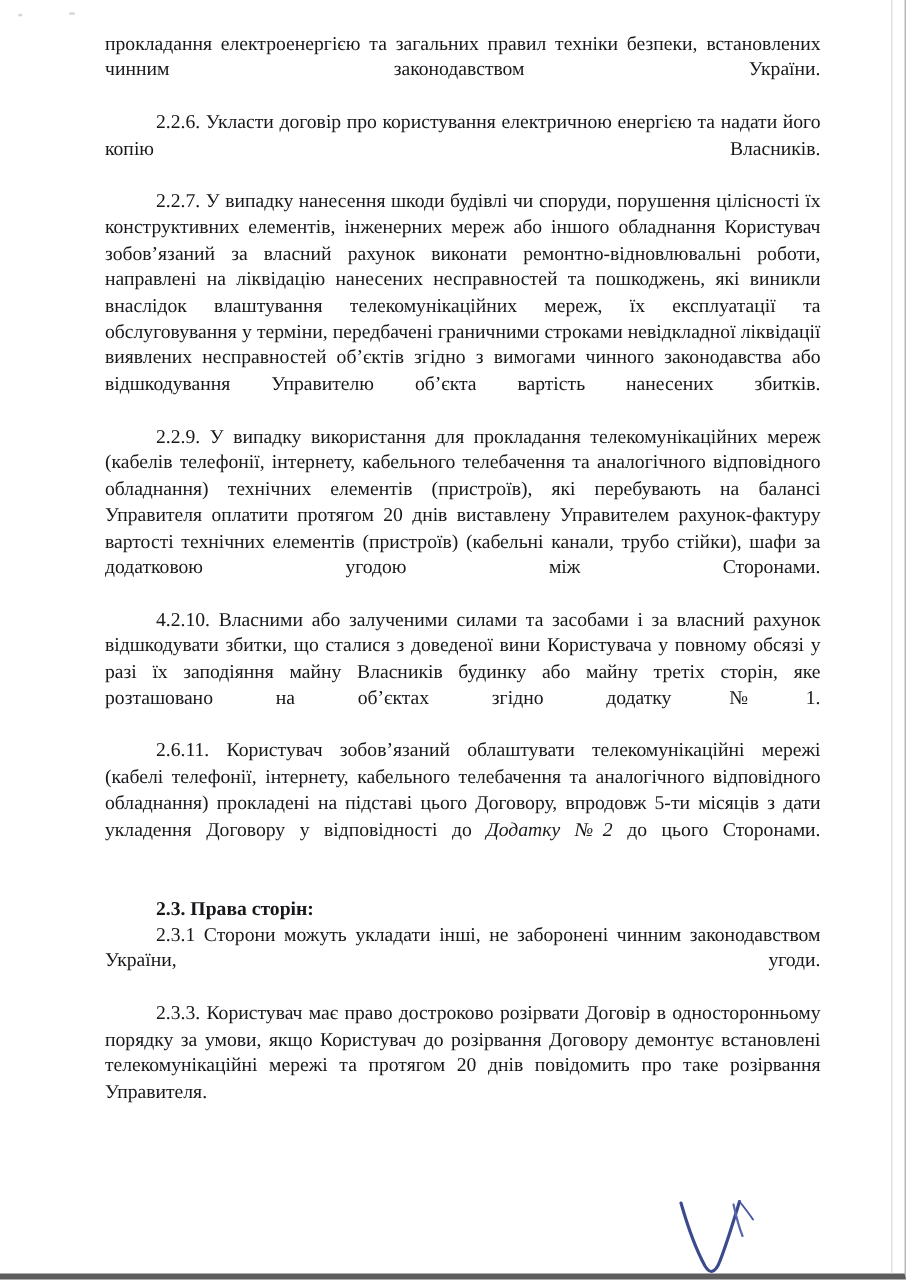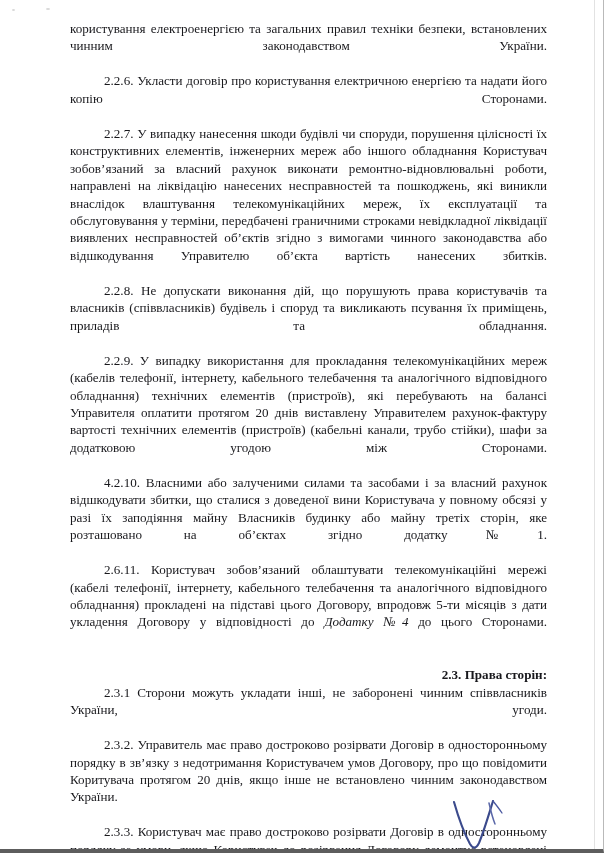--- a/index.html
+++ b/index.html
@@ -109,7 +109,7 @@
   <div class="scan-speck" style="left:46px; top:8px; width:4px; height:2px;"></div>
 
   <div class="doc-body" id="doc-body">
-      <p class="para noindent" id="p-2-2-5-tail">користування електроенергією та загальних правил техніки безпеки, встановлених чинним законодавством України.</p>
+      <p class="para noindent" id="p-2-2-5-tail">прокладання електроенергією та загальних правил техніки безпеки, встановлених чинним законодавством України.</p>
       <p class="para" id="p-2-2-6">2.2.6. Укласти договір про користування електричною енергією та надати його копію Сторонами.</p>
       <p class="para" id="p-2-2-7">2.2.7. У випадку нанесення шкоди будівлі чи споруди, порушення цілісності їх конструктивних елементів, інженерних мереж або іншого обладнання Користувач зобов’язаний за власний рахунок виконати ремонтно-відновлювальні роботи, направлені на ліквідацію нанесених несправностей та пошкоджень, які виникли внаслідок влаштування телекомунікаційних мереж, їх експлуатації та обслуговування у терміни, передбачені граничними строками невідкладної ліквідації виявлених несправностей об’єктів згідно з вимогами чинного законодавства або відшкодування Управителю об’єкта вартість нанесених збитків.</p>
       <p class="para" id="p-2-2-8">2.2.8. Не допускати виконання дій, що порушують права користувачів та власників (співвласників) будівель і споруд та викликають псування їх приміщень, приладів та обладнання.</p>

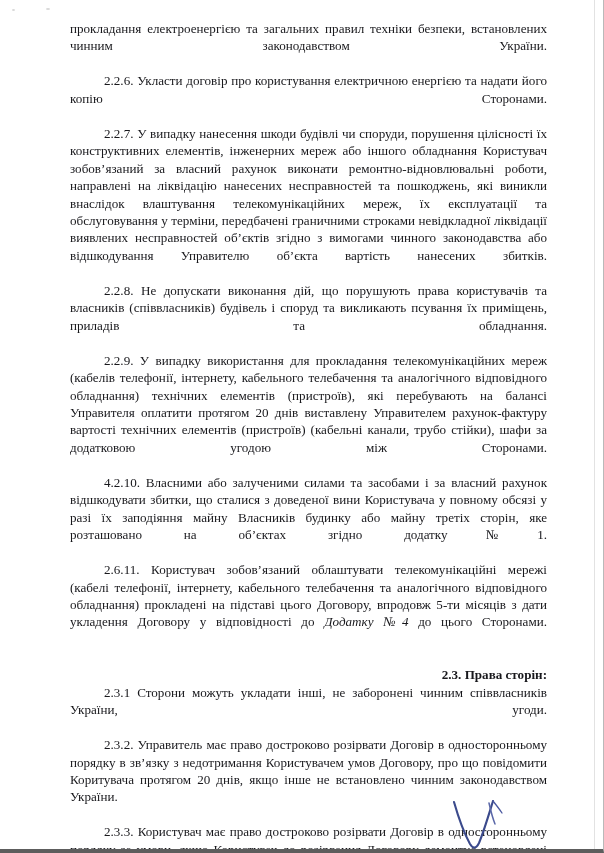--- a/index.html
+++ b/index.html
@@ -110,7 +110,7 @@
 
   <div class="doc-body" id="doc-body">
       <p class="para noindent" id="p-2-2-5-tail">прокладання електроенергією та загальних правил техніки безпеки, встановлених чинним законодавством України.</p>
-      <p class="para" id="p-2-2-6">2.2.6. Укласти договір про користування електричною енергією та надати його копію Сторонами.</p>
+      <p class="para" id="p-2-2-6">2.2.6. Укласти договір про користування електричною енергією та надати його копію Власників.</p>
       <p class="para" id="p-2-2-7">2.2.7. У випадку нанесення шкоди будівлі чи споруди, порушення цілісності їх конструктивних елементів, інженерних мереж або іншого обладнання Користувач зобов’язаний за власний рахунок виконати ремонтно-відновлювальні роботи, направлені на ліквідацію нанесених несправностей та пошкоджень, які виникли внаслідок влаштування телекомунікаційних мереж, їх експлуатації та обслуговування у терміни, передбачені граничними строками невідкладної ліквідації виявлених несправностей об’єктів згідно з вимогами чинного законодавства або відшкодування Управителю об’єкта вартість нанесених збитків.</p>
       <p class="para" id="p-2-2-8">2.2.8. Не допускати виконання дій, що порушують права користувачів та власників (співвласників) будівель і споруд та викликають псування їх приміщень, приладів та обладнання.</p>
       <p class="para" id="p-2-2-9">2.2.9. У випадку використання для прокладання телекомунікаційних мереж (кабелів телефонії, інтернету, кабельного телебачення та аналогічного відповідного обладнання) технічних елементів (пристроїв), які перебувають на балансі Управителя оплатити протягом 20  днів виставлену Управителем рахунок-фактуру вартості технічних елементів (пристроїв) (кабельні канали, трубо стійки), шафи за додатковою угодою між Сторонами.</p>

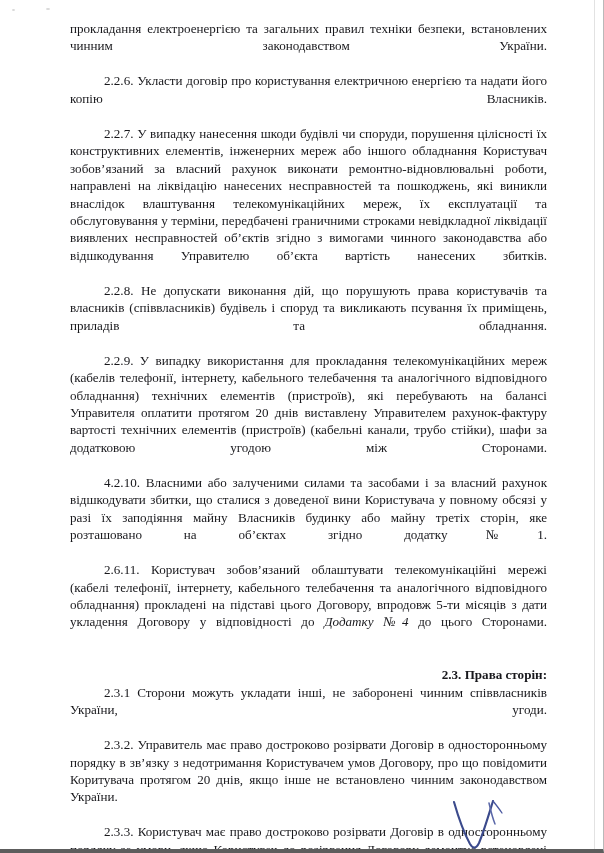--- a/index.html
+++ b/index.html
@@ -112,7 +112,6 @@
       <p class="para noindent" id="p-2-2-5-tail">прокладання електроенергією та загальних правил техніки безпеки, встановлених чинним законодавством України.</p>
       <p class="para" id="p-2-2-6">2.2.6. Укласти договір про користування електричною енергією та надати його копію Власників.</p>
       <p class="para" id="p-2-2-7">2.2.7. У випадку нанесення шкоди будівлі чи споруди, порушення цілісності їх конструктивних елементів, інженерних мереж або іншого обладнання Користувач зобов’язаний за власний рахунок виконати ремонтно-відновлювальні роботи, направлені на ліквідацію нанесених несправностей та пошкоджень, які виникли внаслідок влаштування телекомунікаційних мереж, їх експлуатації та обслуговування у терміни, передбачені граничними строками невідкладної ліквідації виявлених несправностей об’єктів згідно з вимогами чинного законодавства або відшкодування Управителю об’єкта вартість нанесених збитків.</p>
-      <p class="para" id="p-2-2-8">2.2.8. Не допускати виконання дій, що порушують права користувачів та власників (співвласників) будівель і споруд та викликають псування їх приміщень, приладів та обладнання.</p>
       <p class="para" id="p-2-2-9">2.2.9. У випадку використання для прокладання телекомунікаційних мереж (кабелів телефонії, інтернету, кабельного телебачення та аналогічного відповідного обладнання) технічних елементів (пристроїв), які перебувають на балансі Управителя оплатити протягом 20  днів виставлену Управителем рахунок-фактуру вартості технічних елементів (пристроїв) (кабельні канали, трубо стійки), шафи за додатковою угодою між Сторонами.</p>
       <p class="para" id="p-2-2-10">4.2.10. Власними або залученими силами та засобами і за власний рахунок відшкодувати збитки, що сталися з доведеної вини Користувача у повному обсязі у разі їх заподіяння майну Власників будинку або майну третіх сторін, яке розташовано на об’єктах згідно додатку№1.</p>
       <p class="para" id="p-2-2-11"><span>2.6.11. Користувач зобов’язаний облаштувати телекомунікаційні мережі (кабелі телефонії, інтернету, кабельного телебачення та аналогічного відповідного обладнання) прокладені на підставі цього Договору, впродовж 5-ти місяців  з дати укладення Договору у відповідності до </span><span class="ital">Додатку №4</span><span> до цього Сторонами.</span></p>

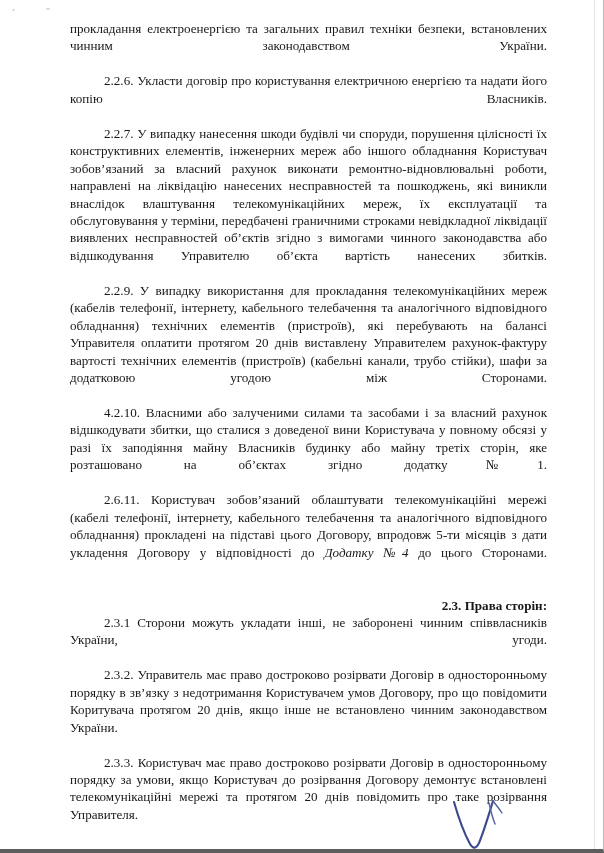--- a/index.html
+++ b/index.html
@@ -114,7 +114,7 @@
       <p class="para" id="p-2-2-7">2.2.7. У випадку нанесення шкоди будівлі чи споруди, порушення цілісності їх конструктивних елементів, інженерних мереж або іншого обладнання Користувач зобов’язаний за власний рахунок виконати ремонтно-відновлювальні роботи, направлені на ліквідацію нанесених несправностей та пошкоджень, які виникли внаслідок влаштування телекомунікаційних мереж, їх експлуатації та обслуговування у терміни, передбачені граничними строками невідкладної ліквідації виявлених несправностей об’єктів згідно з вимогами чинного законодавства або відшкодування Управителю об’єкта вартість нанесених збитків.</p>
       <p class="para" id="p-2-2-9">2.2.9. У випадку використання для прокладання телекомунікаційних мереж (кабелів телефонії, інтернету, кабельного телебачення та аналогічного відповідного обладнання) технічних елементів (пристроїв), які перебувають на балансі Управителя оплатити протягом 20  днів виставлену Управителем рахунок-фактуру вартості технічних елементів (пристроїв) (кабельні канали, трубо стійки), шафи за додатковою угодою між Сторонами.</p>
       <p class="para" id="p-2-2-10">4.2.10. Власними або залученими силами та засобами і за власний рахунок відшкодувати збитки, що сталися з доведеної вини Користувача у повному обсязі у разі їх заподіяння майну Власників будинку або майну третіх сторін, яке розташовано на об’єктах згідно додатку№1.</p>
-      <p class="para" id="p-2-2-11"><span>2.6.11. Користувач зобов’язаний облаштувати телекомунікаційні мережі (кабелі телефонії, інтернету, кабельного телебачення та аналогічного відповідного обладнання) прокладені на підставі цього Договору, впродовж 5-ти місяців  з дати укладення Договору у відповідності до </span><span class="ital">Додатку №4</span><span> до цього Сторонами.</span></p>
+      <p class="para" id="p-2-2-11"><span>2.6.11. Користувач зобов’язаний облаштувати телекомунікаційні мережі (кабелі телефонії, інтернету, кабельного телебачення та аналогічного відповідного обладнання) прокладені на підставі цього Договору, впродовж 5-ти місяців  з дати укладення Договору у відповідності до </span><span class="ital">Додатку №2</span><span> до цього Сторонами.</span></p>
       <div class="spacer-sm"></div>
       <div class="spacer-sm"></div>
       <h3 class="subheading" id="h-2-3">2.3. Права сторін:</h3>

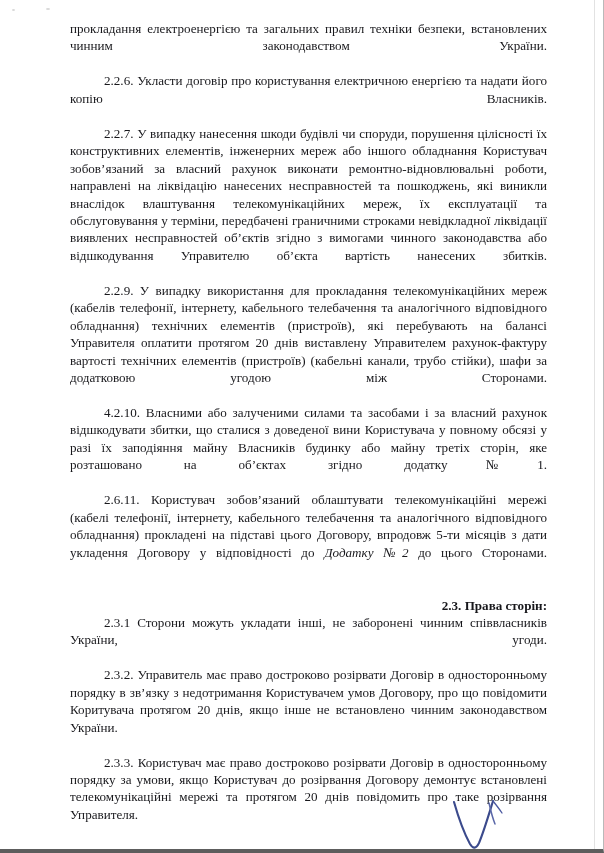--- a/index.html
+++ b/index.html
@@ -75,7 +75,7 @@
     font-size: 13.1px;
     line-height: 17.45px;
     font-weight: bold;
-    text-align: right;
+    text-align: left;
     text-indent: 34px;
   }
 

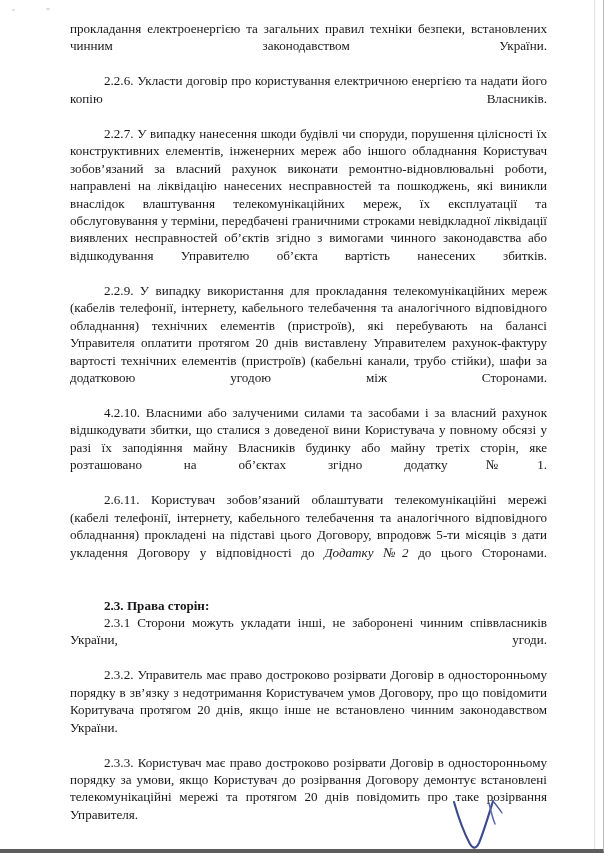--- a/index.html
+++ b/index.html
@@ -118,7 +118,7 @@
       <div class="spacer-sm"></div>
       <div class="spacer-sm"></div>
       <h3 class="subheading" id="h-2-3">2.3. Права сторін:</h3>
-      <p class="para" id="p-2-3-1">2.3.1 Сторони можуть укладати інші, не заборонені чинним співвласників України, угоди.</p>
+      <p class="para" id="p-2-3-1">2.3.1 Сторони можуть укладати інші, не заборонені чинним законодавством України, угоди.</p>
       <p class="para" id="p-2-3-2">2.3.2. Управитель має право достроково розірвати Договір в односторонньому порядку в зв’язку з недотримання Користувачем умов Договору, про що повідомити Коритувача протягом 20 днів, якщо інше не встановлено чинним законодавством України.</p>
       <p class="para" id="p-2-3-3">2.3.3. Користувач має право достроково розірвати Договір в односторонньому порядку за умови, якщо Користувач до розірвання Договору демонтує встановлені телекомунікаційні мережі та протягом 20 днів повідомить про таке розірвання Управителя.</p>
     </div>

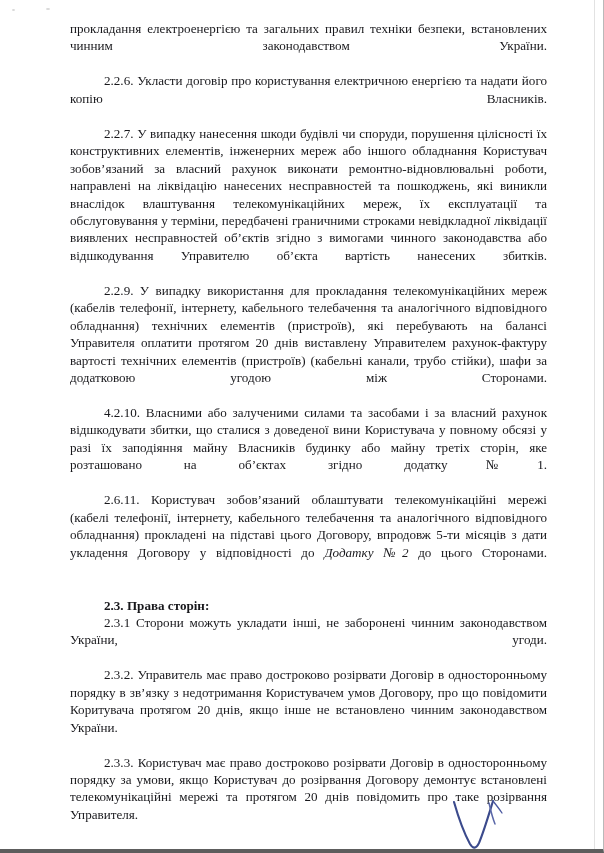--- a/index.html
+++ b/index.html
@@ -119,7 +119,6 @@
       <div class="spacer-sm"></div>
       <h3 class="subheading" id="h-2-3">2.3. Права сторін:</h3>
       <p class="para" id="p-2-3-1">2.3.1 Сторони можуть укладати інші, не заборонені чинним законодавством України, угоди.</p>
-      <p class="para" id="p-2-3-2">2.3.2. Управитель має право достроково розірвати Договір в односторонньому порядку в зв’язку з недотримання Користувачем умов Договору, про що повідомити Коритувача протягом 20 днів, якщо інше не встановлено чинним законодавством України.</p>
       <p class="para" id="p-2-3-3">2.3.3. Користувач має право достроково розірвати Договір в односторонньому порядку за умови, якщо Користувач до розірвання Договору демонтує встановлені телекомунікаційні мережі та протягом 20 днів повідомить про таке розірвання Управителя.</p>
     </div>
 

